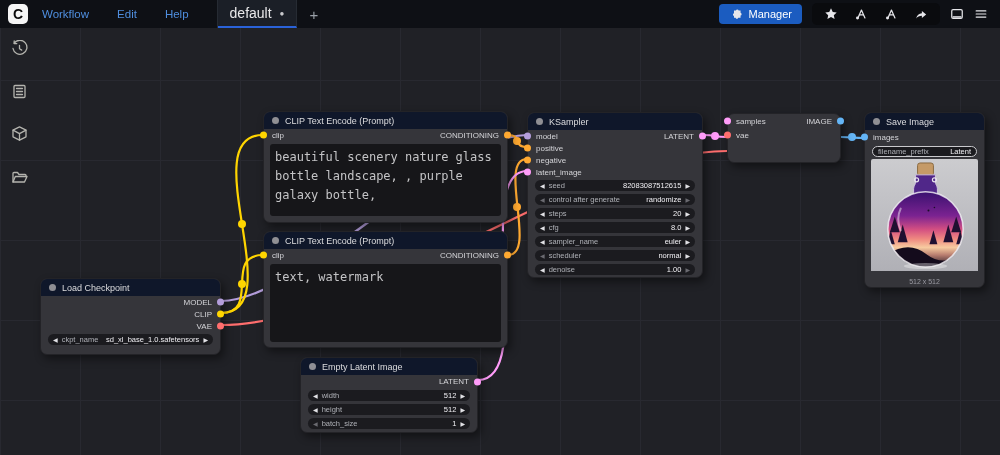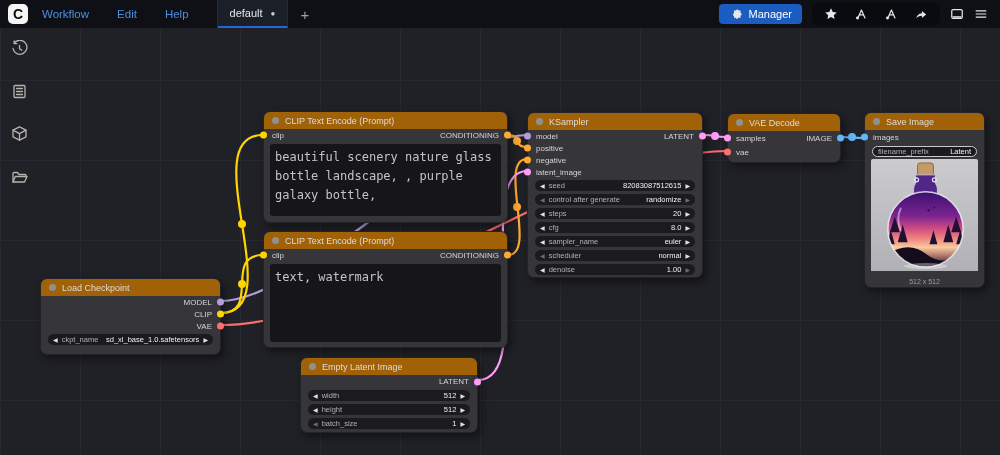--- a/index.html
+++ b/index.html
@@ -21,7 +21,7 @@
   .tabstrip { display:flex; align-items:stretch; height:28px; border-left:1px solid #262b33; }
   .tab { background:#1b1f27; border-right:1px solid #262b33; border-bottom:2px solid #2a62d9;
     display:flex; align-items:center; gap:8px; padding:0 12px; }
-  .tab-label { color:#e8e8ea; font-size:11px; }
+  .tab-label { color:#e8e8ea; font-size:14px; }
   .tab-dot { color:#c8c8cc; font-size:8px; }
   .newtab { color:#9aa0a8; font-size:15px; display:flex; align-items:center; padding:0 12px; }
   .mb-right { margin-left:auto; display:flex; align-items:center; gap:10px; padding-right:12px; }

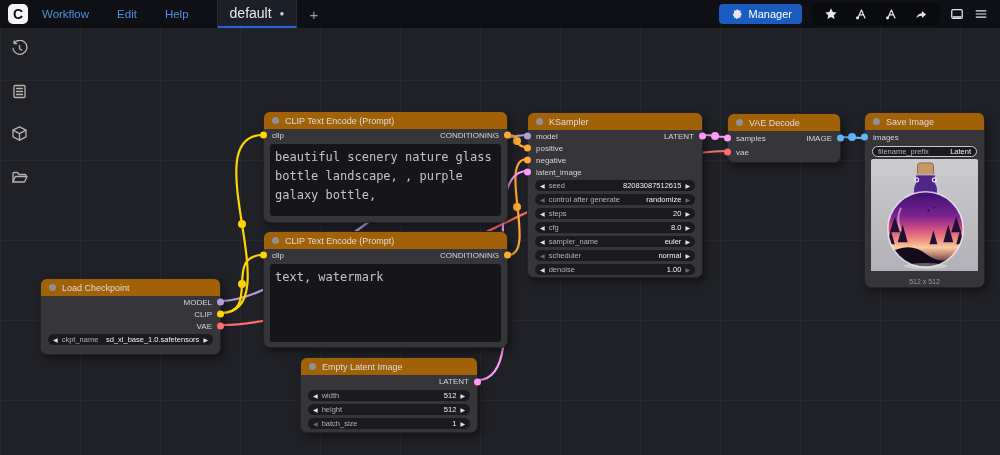--- a/index.html
+++ b/index.html
@@ -38,7 +38,7 @@
   
   .node { position:absolute; background:#35353a; border:1px solid #232327; border-radius:7px;
     box-shadow:3px 4px 8px rgba(0,0,0,.45); z-index:2; }
-  .nheader { height:17px; background:#a16207; border-radius:6px 6px 0 0; display:flex; align-items:center;
+  .nheader { height:17px; background:#0f172a; border-radius:6px 6px 0 0; display:flex; align-items:center;
     gap:6px; padding:0 8px; }
   .ncollapse { width:7px; height:7px; border-radius:50%; background:#8f8f94; flex:none; }
   .ntitle { color:#dcdcde; font-size:9px; white-space:nowrap; }

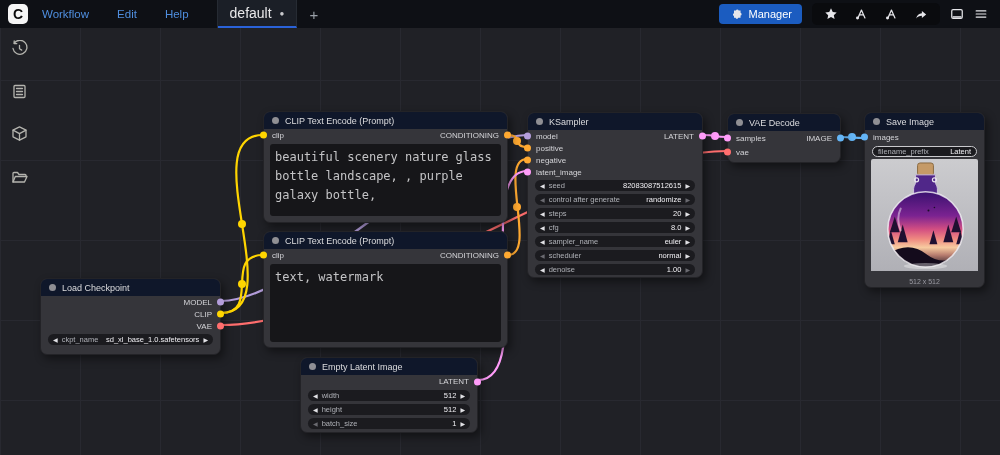--- a/index.html
+++ b/index.html
@@ -284,10 +284,6 @@
 </div>
 
 <div class="node" style="left:727px; top:113px; width:114px; height:50px">
-  <div class="nheader">
-    <span class="ncollapse"></span>
-    <span class="ntitle">VAE Decode</span>
-  </div>
   <div class="prow both" style="height:14px">
     <span>samples</span>
     <span>IMAGE</span>

